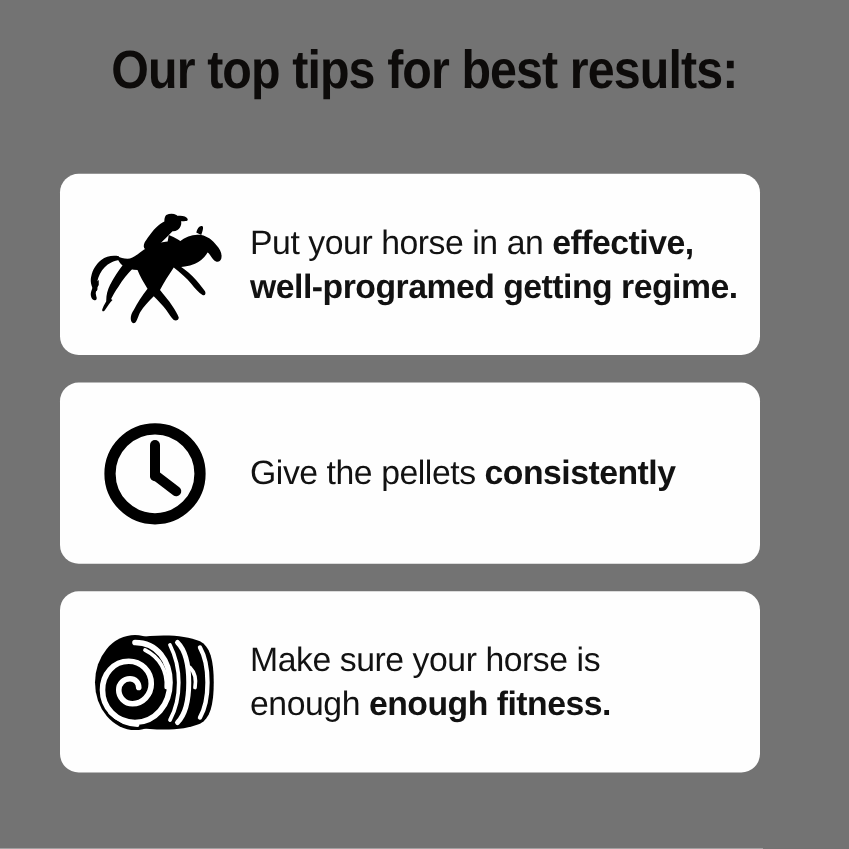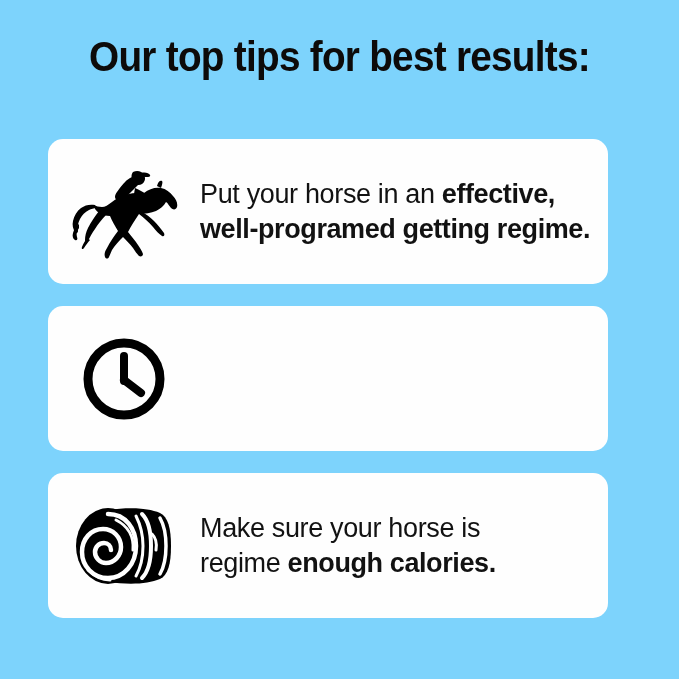--- a/index.html
+++ b/index.html
@@ -18,7 +18,7 @@
     position: relative;
     width: 679px;
     height: 679px;
-    background: #7dd3fc;
+    background: #737373;
     box-sizing: border-box;
   }
 

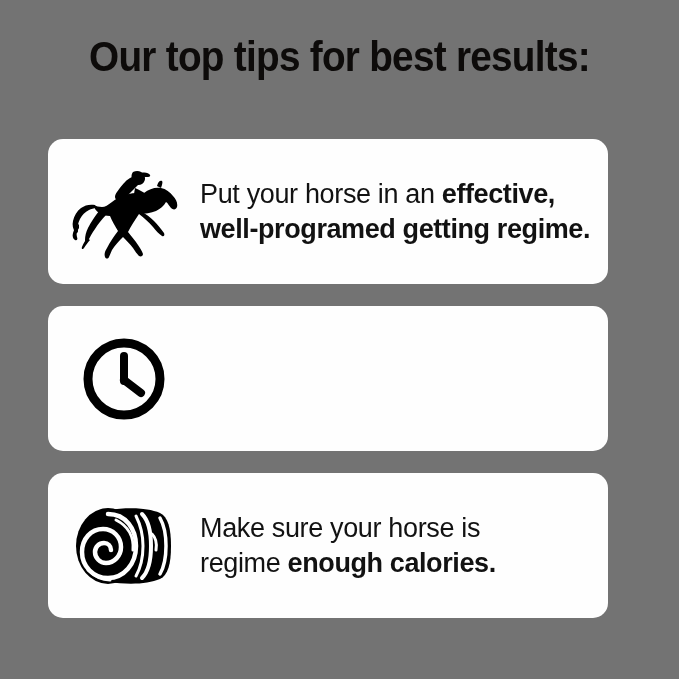--- a/index.html
+++ b/index.html
@@ -182,6 +182,9 @@
         </svg>
       </div>
       <div class="card-text">
+        <span class="ln">
+          <span>Give the pellets </span><span class="b">consistently</span>
+        </span>
       </div>
     </div>
 

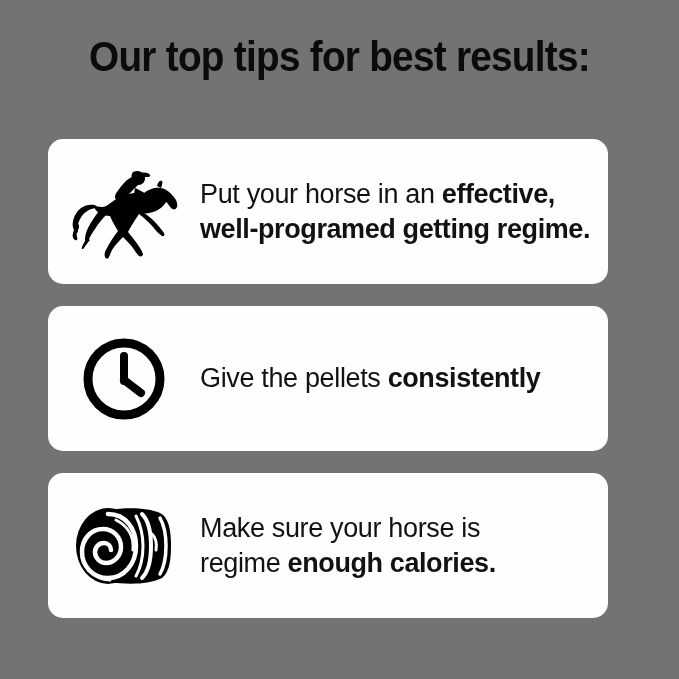--- a/index.html
+++ b/index.html
@@ -225,7 +225,7 @@
           <span>Make sure your horse is</span>
         </span>
         <span class="ln">
-          <span>regime </span><span class="b">enough calories.</span>
+          <span>enough </span><span class="b">enough calories.</span>
         </span>
       </div>
     </div>

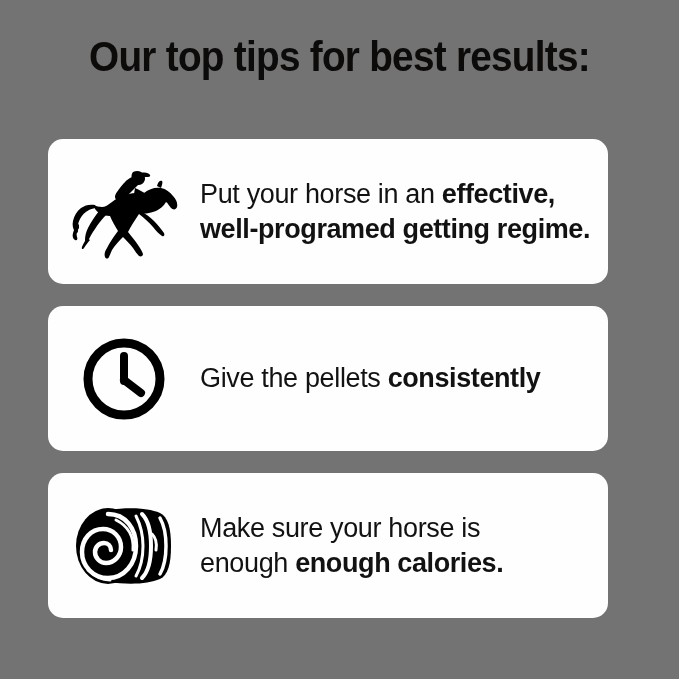--- a/index.html
+++ b/index.html
@@ -225,7 +225,7 @@
           <span>Make sure your horse is</span>
         </span>
         <span class="ln">
-          <span>enough </span><span class="b">enough calories.</span>
+          <span>enough </span><span class="b">enough fitness.</span>
         </span>
       </div>
     </div>

